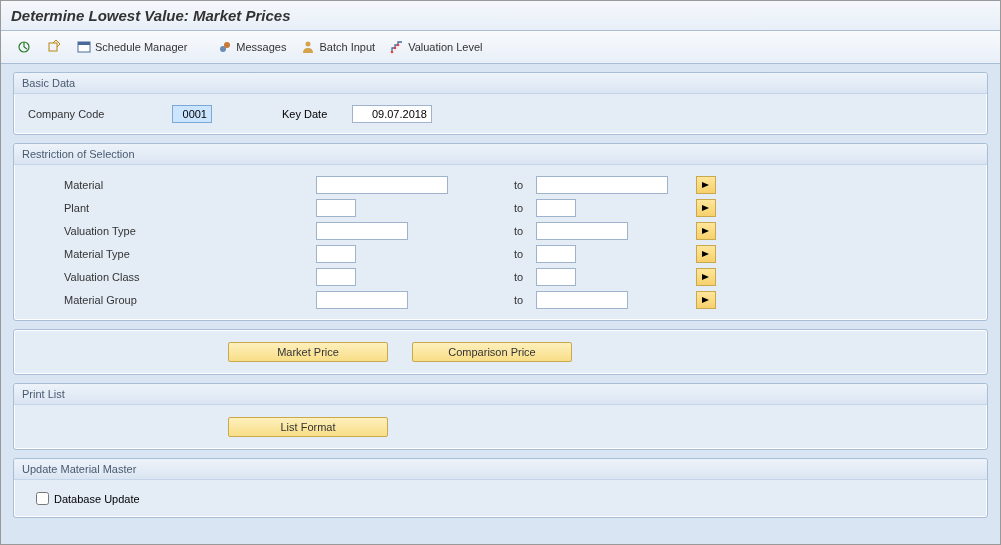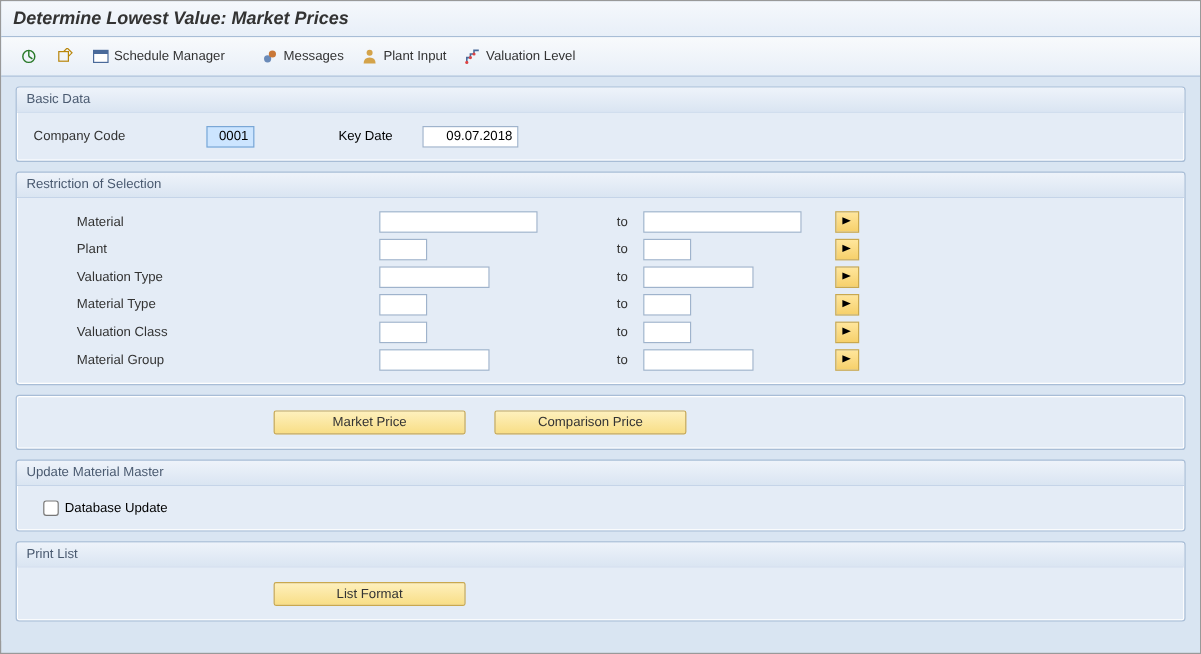--- a/index.html
+++ b/index.html
@@ -149,7 +149,7 @@
           <path d="M 2 13 Q 2 8 7 8 Q 12 8 12 13 Z" fill="#d4a34a"></path>
         </svg>
     </span>
-    <span>Plant Input</span>
+    <span>Batch Input</span>
   </button>
   <button class="toolbar-btn">
     <span class="icon-small">

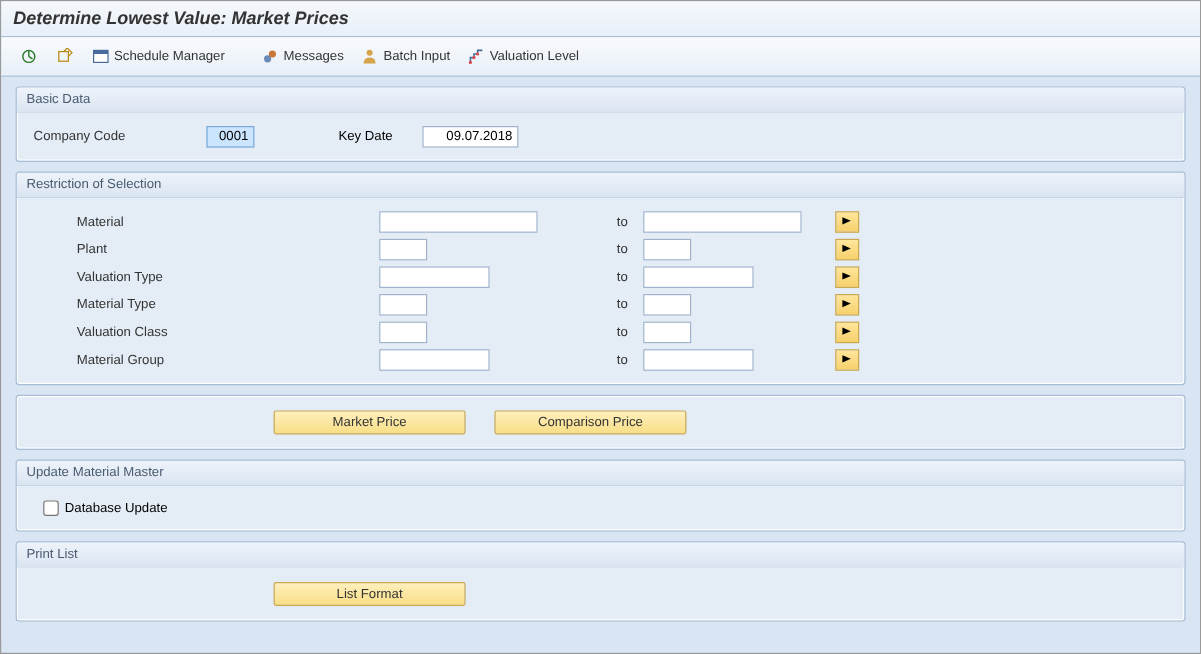--- a/index.html
+++ b/index.html
@@ -285,6 +285,15 @@
   </div>
 
   <div class="group">
+    <div class="group-title">Print List</div>
+    <div class="group-body">
+      <div class="btn-row">
+        <button class="btn-yellow">List Format</button>
+      </div>
+    </div>
+  </div>
+
+  <div class="group">
     <div class="group-title">Update Material Master</div>
     <div class="group-body">
       <div class="checkbox-row">
@@ -294,15 +303,6 @@
     </div>
   </div>
 
-  <div class="group">
-    <div class="group-title">Print List</div>
-    <div class="group-body">
-      <div class="btn-row">
-        <button class="btn-yellow">List Format</button>
-      </div>
-    </div>
-  </div>
-
 </div>
 
 </body></html>

